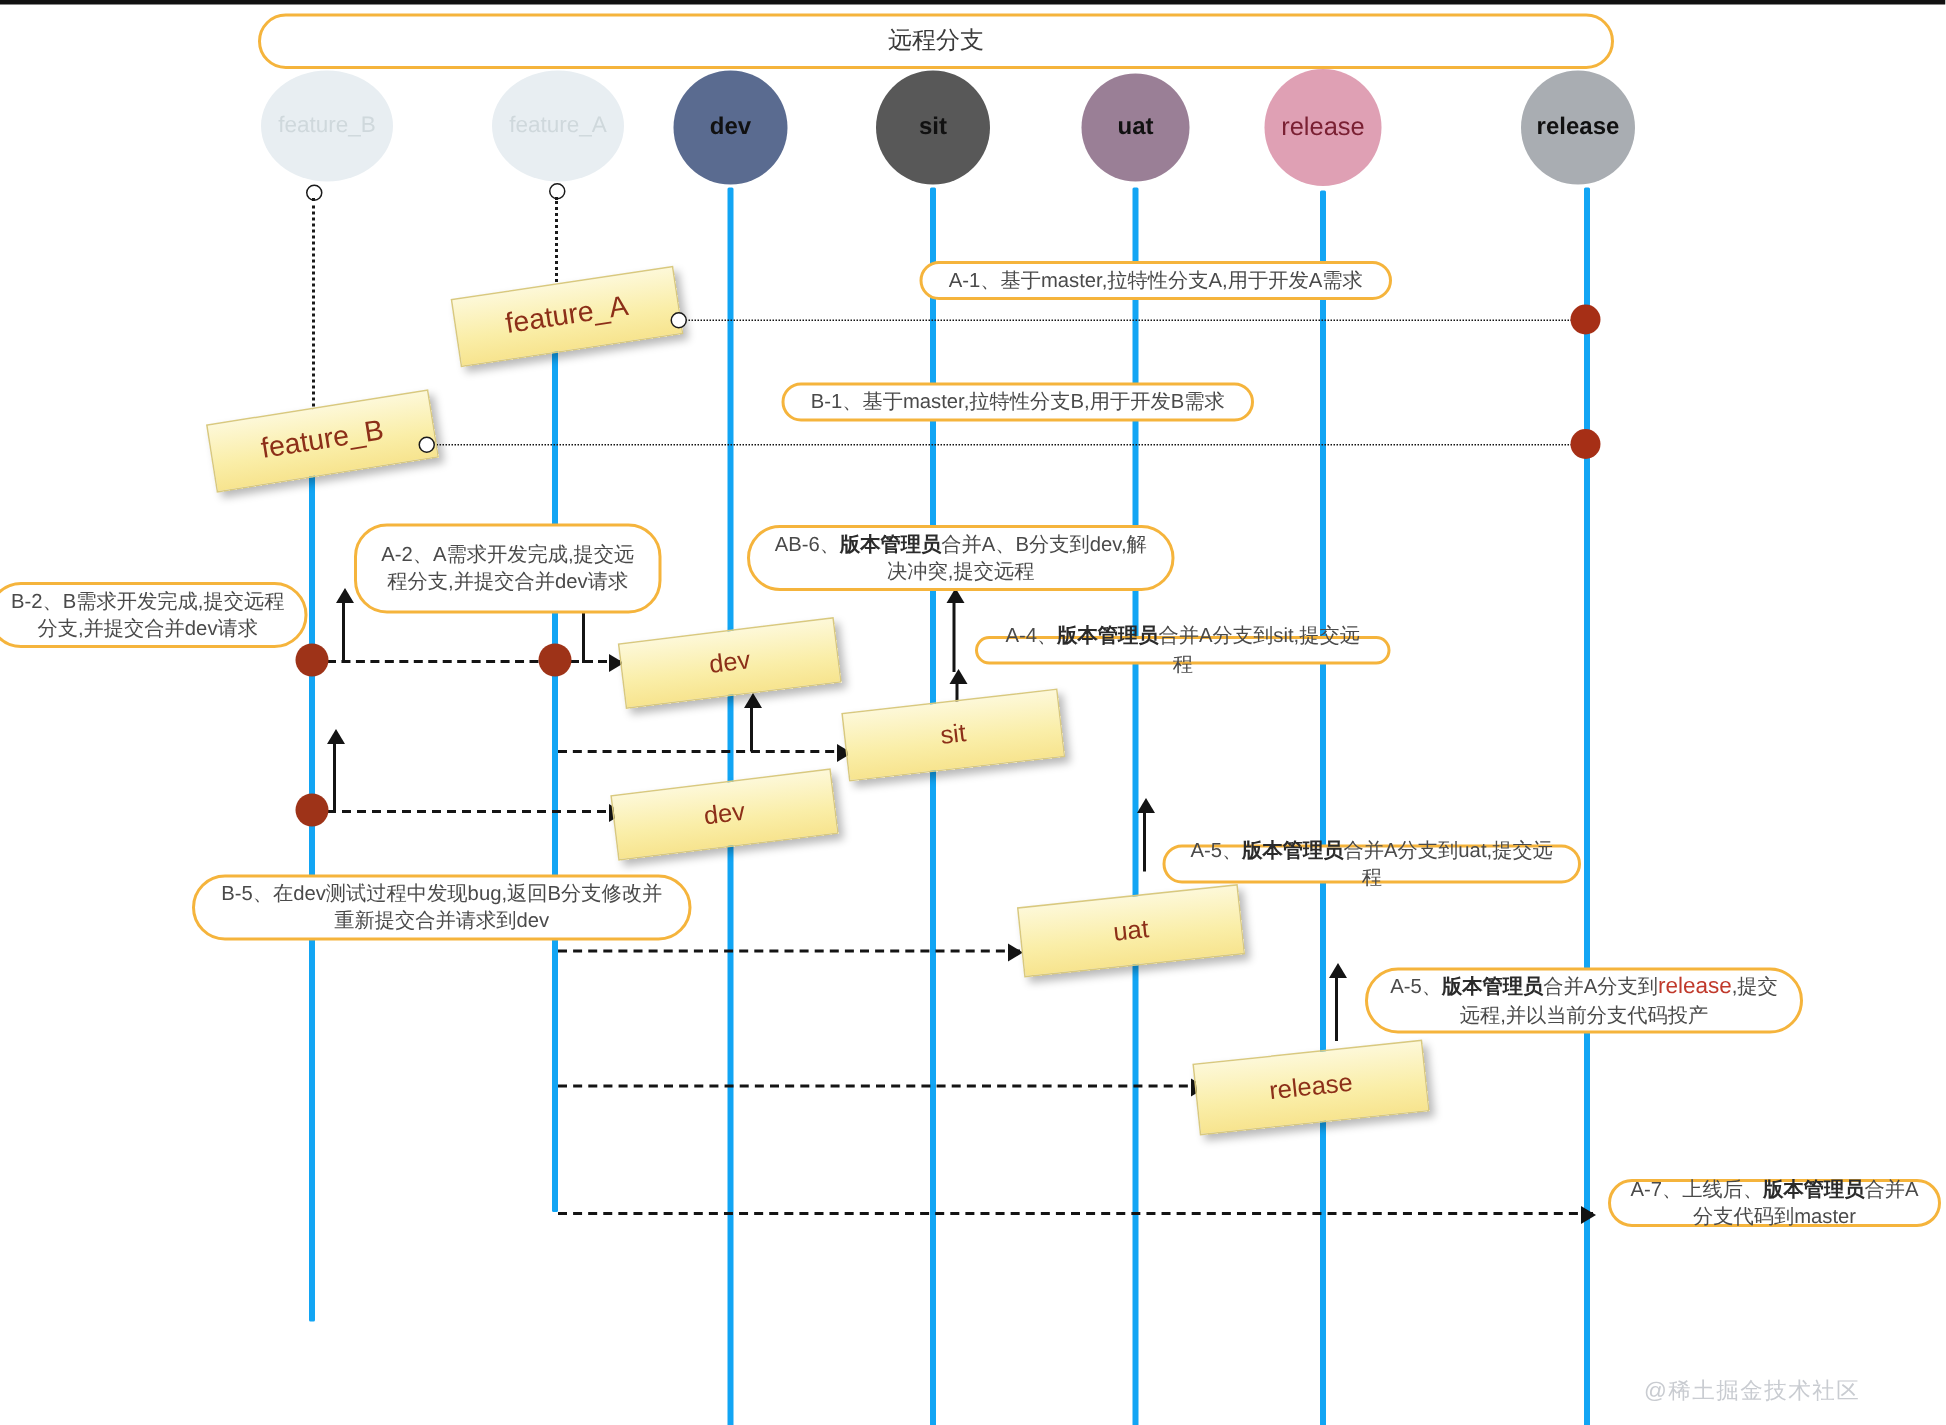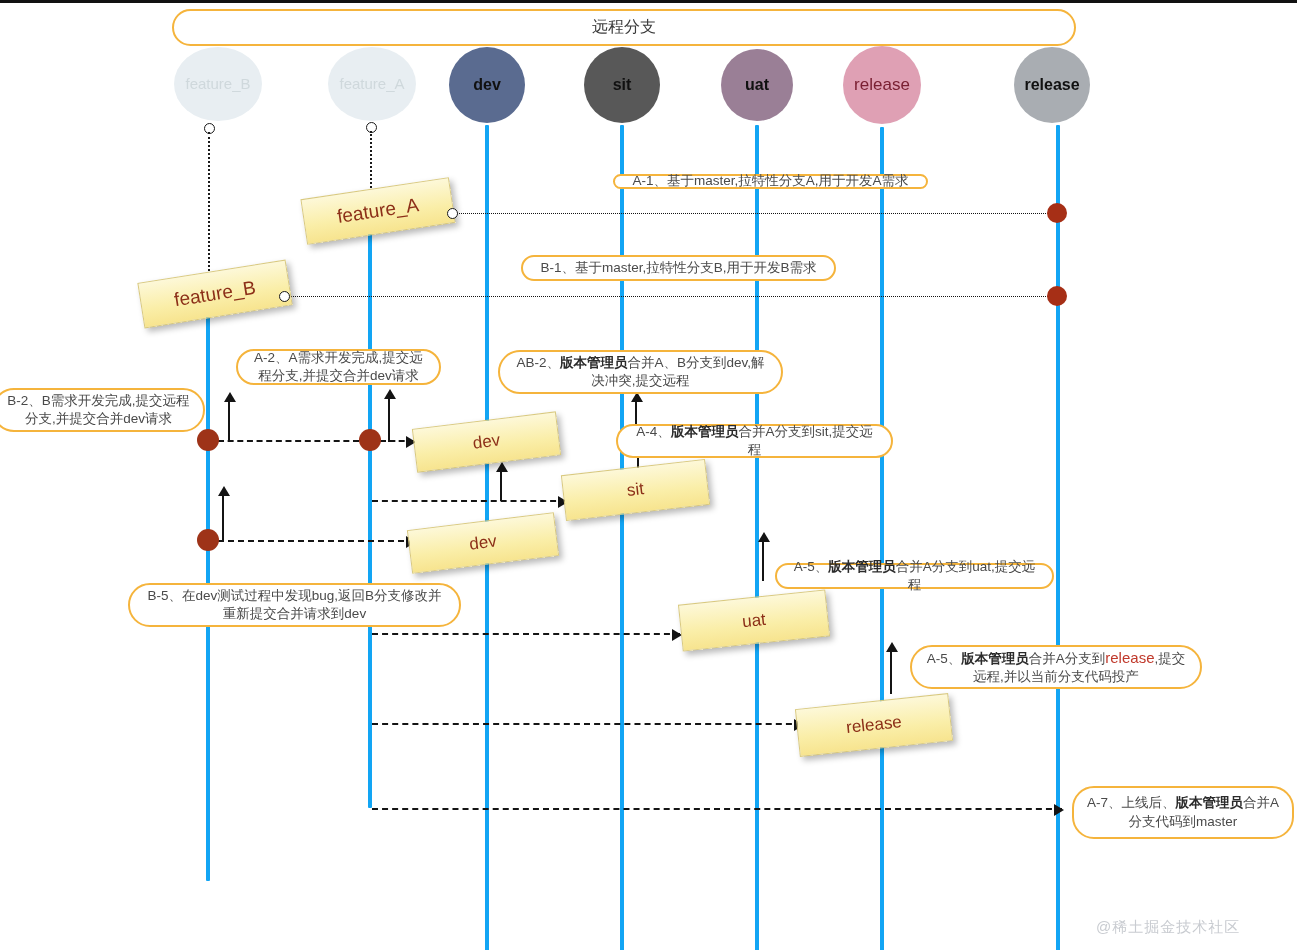--- a/index.html
+++ b/index.html
@@ -97,7 +97,7 @@
   <div class="lifeline" style="left:880px;top:124px;height:826px;"></div>
   <div class="lifeline" style="left:1056px;top:122px;height:828px;"></div>
 
-  <div class="note" style="left:613px;top:171px;width:315px;height:15px;">
+  <div class="note" style="left:613px;top:171px;width:315px;height:26px;">
     <span>A-1、基于master,拉特性分支A,用于开发A需求</span>
   </div>
   <div class="dot master" style="left:1047px;top:200px;"></div>

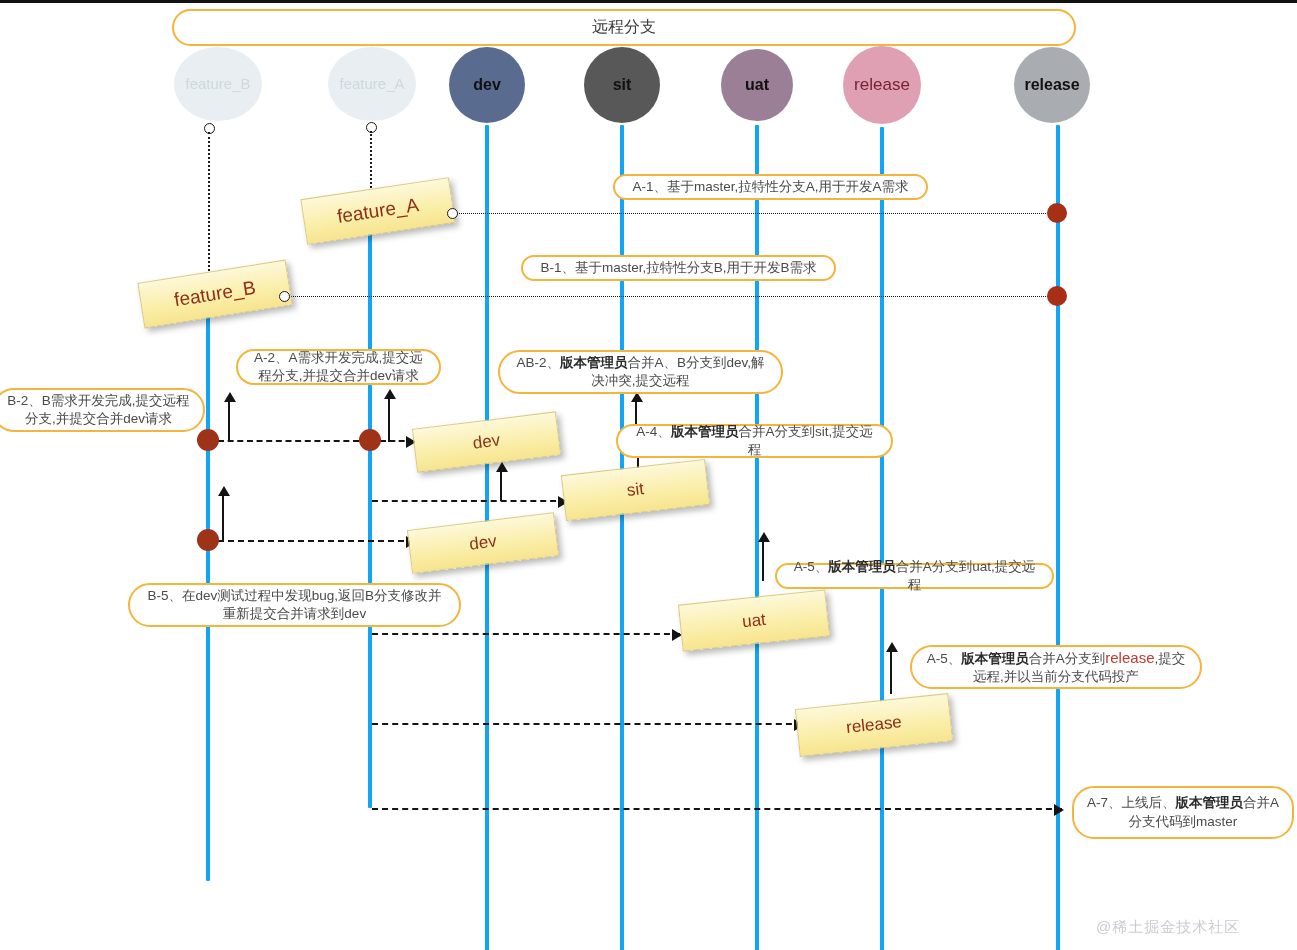--- a/index.html
+++ b/index.html
@@ -119,7 +119,7 @@
     <span>feature_B</span>
   </div>
 
-  <div class="note" style="left:236px;top:346px;width:205px;height:36px;">
+  <div class="note" style="left:236px;top:346px;width:205px;height:60px;">
     <span>A-2、A需求开发完成,提交远程分支,并提交合并dev请求</span>
   </div>
   <div class="varrow" style="left:388px;top:395px;height:44px;">

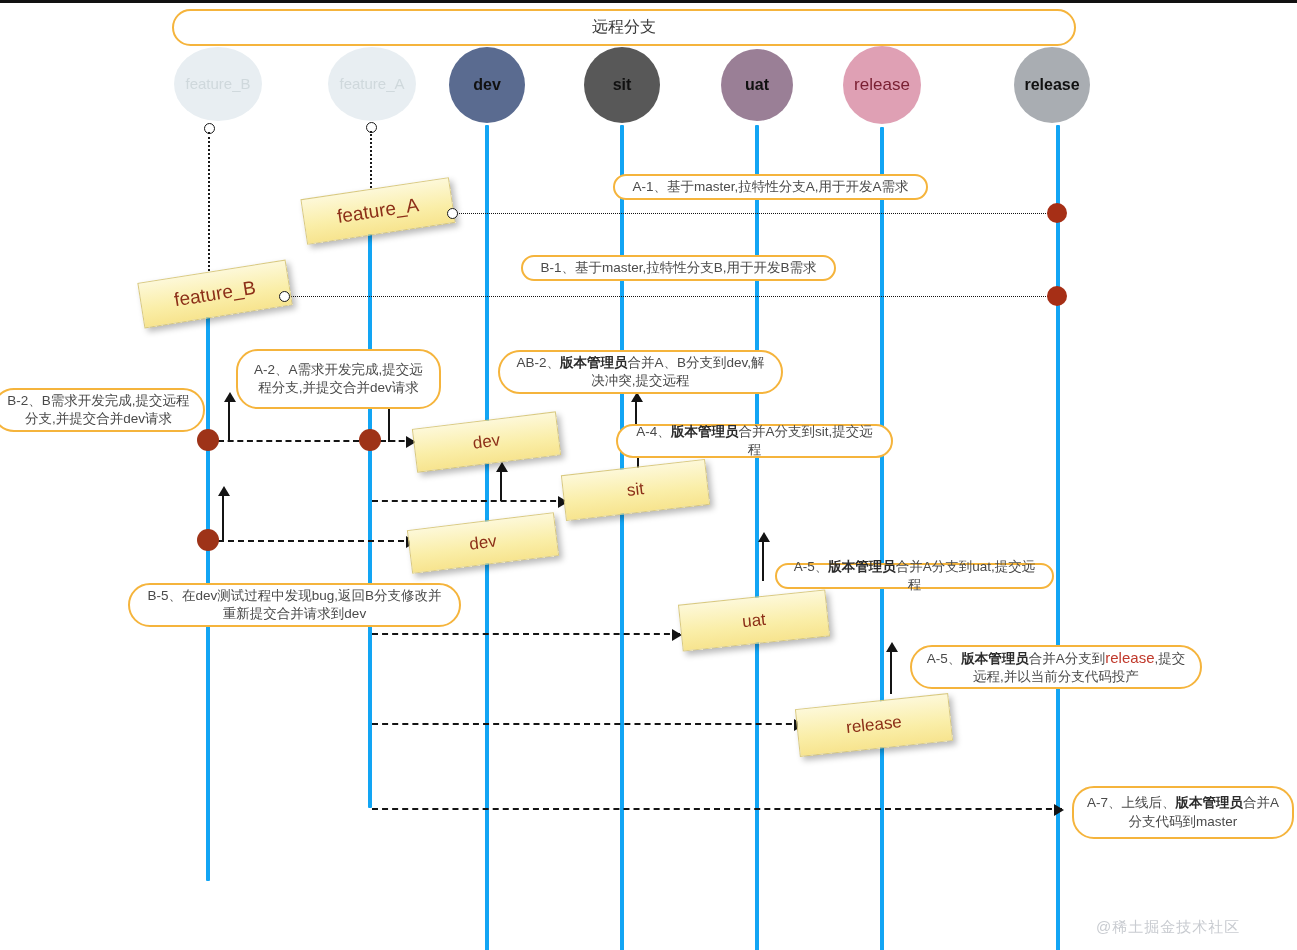--- a/index.html
+++ b/index.html
@@ -135,7 +135,7 @@
 
   <div class="note" style="left:498px;top:347px;width:285px;height:44px;">
     <span>
-      <span>AB-2、</span><b>版本管理员</b><span>合并A、B分支到dev,解决冲突,提交远程</span>
+      <span>AB-6、</span><b>版本管理员</b><span>合并A、B分支到dev,解决冲突,提交远程</span>
     </span>
   </div>
   <div class="varrow" style="left:635px;top:398px;height:47px;">

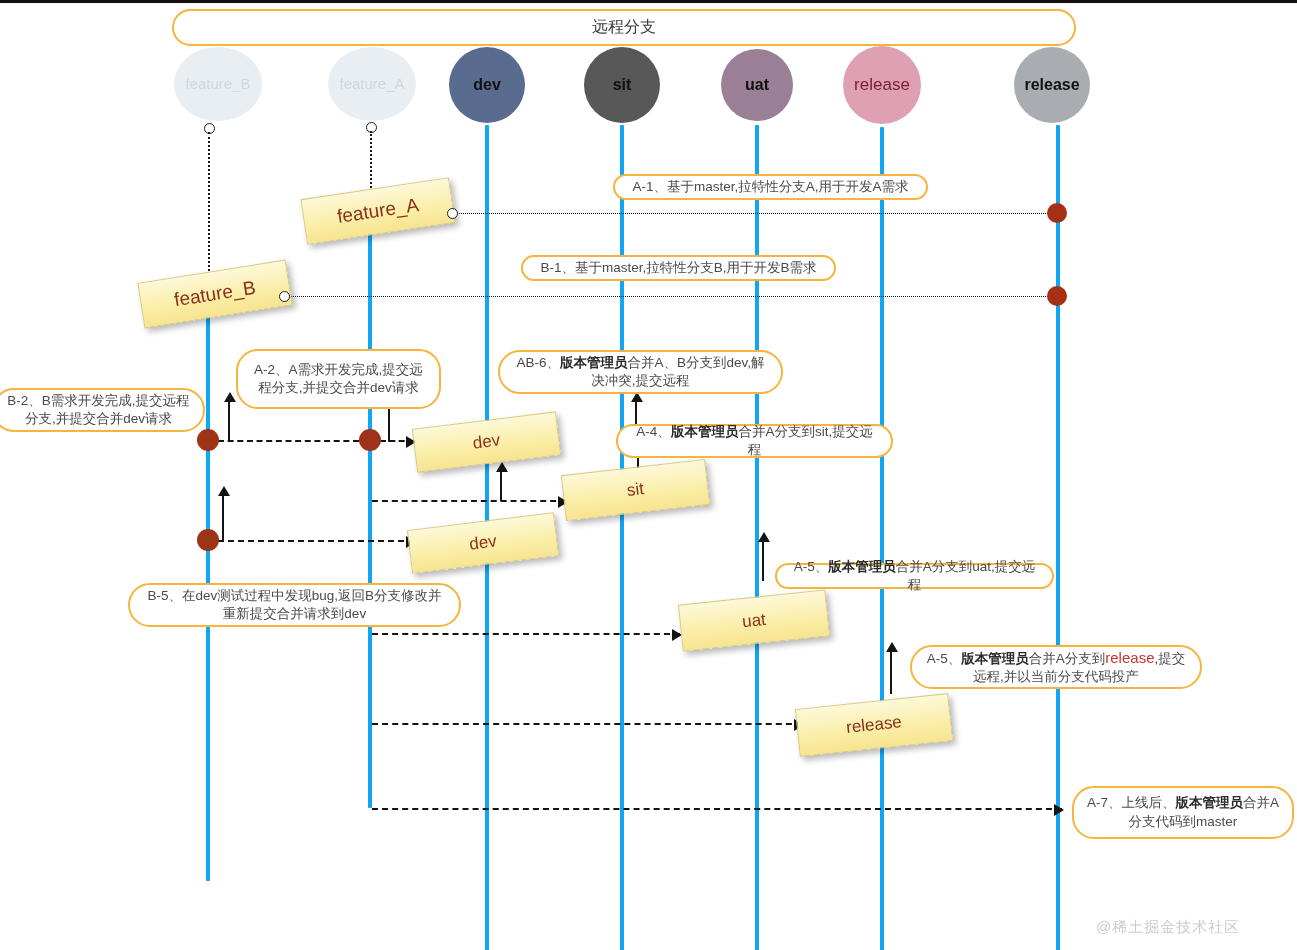--- a/index.html
+++ b/index.html
@@ -153,7 +153,7 @@
     <span>dev</span>
   </div>
 
-  <div class="note" style="left:616px;top:421px;width:277px;height:34px;">
+  <div class="note" style="left:650px;top:421px;width:277px;height:19px;">
     <span>
       <span>A-4、</span><b>版本管理员</b><span>合并A分支到sit,提交远程</span>
     </span>

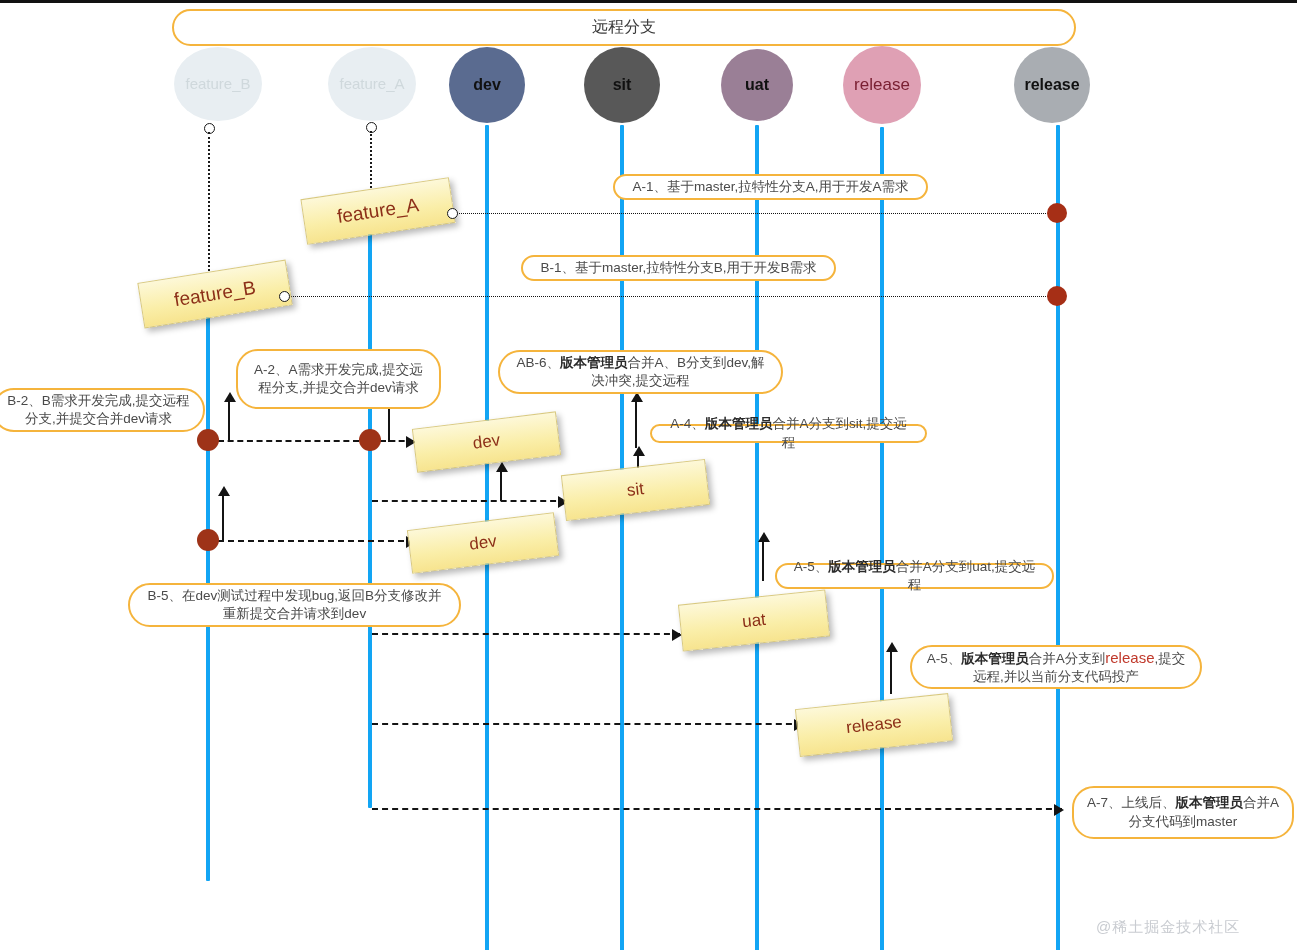--- a/index.html
+++ b/index.html
@@ -219,7 +219,7 @@
     <span>release</span>
   </div>
 
-  <div class="note" style="left:1072px;top:783px;width:222px;height:53px;">
+  <div class="note" style="left:1072px;top:783px;width:222px;height:32px;">
     <span>
       <span>A-7、上线后、</span><b>版本管理员</b><span>合并A分支代码到master</span>
     </span>

